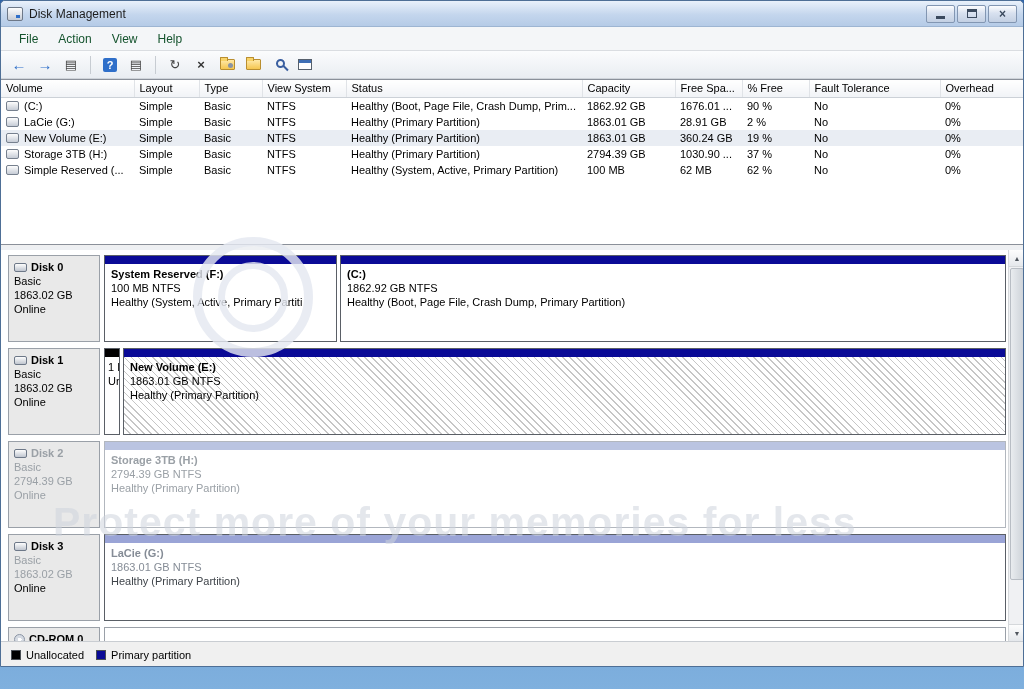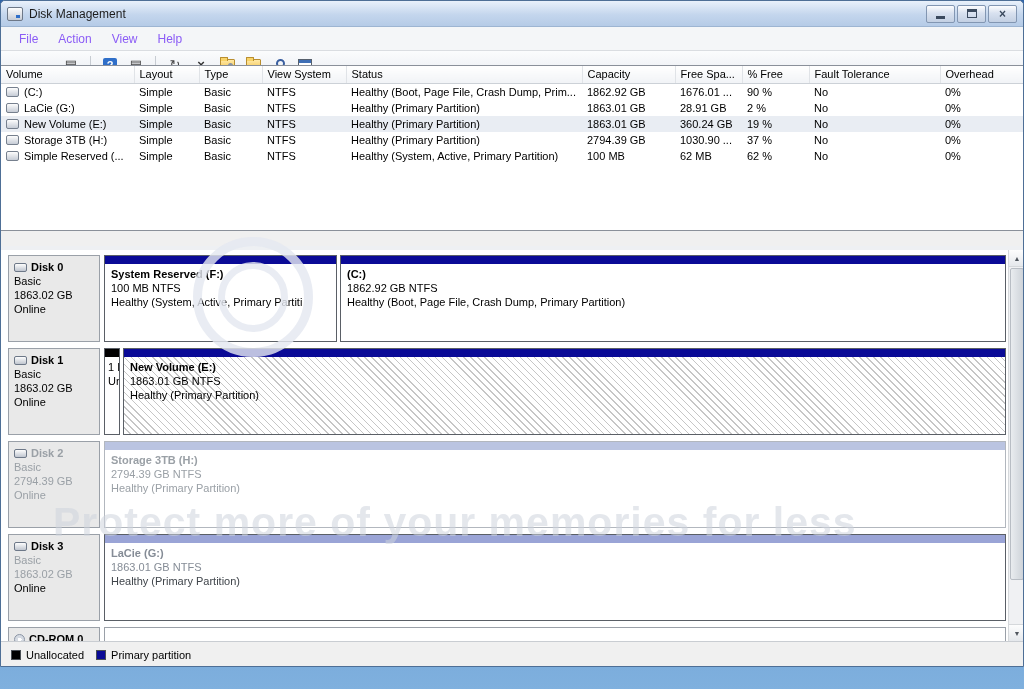--- a/index.html
+++ b/index.html
@@ -20,7 +20,7 @@
   .close-glyph{font-weight:bold;font-size:12px;line-height:10px}
 
   
-  .menubar{height:24px;background:#f4f6f8;border-bottom:1px solid #dadde1;display:flex;align-items:center;padding-left:8px;font-size:12px;color:#8b5cf6}
+  .menubar{height:24px;background:#f4f6f8;border-bottom:1px solid #dadde1;display:flex;align-items:center;padding-left:8px;font-size:12px;color:#14532d}
   .menu-item{padding:3px 10px;cursor:default}
 
   

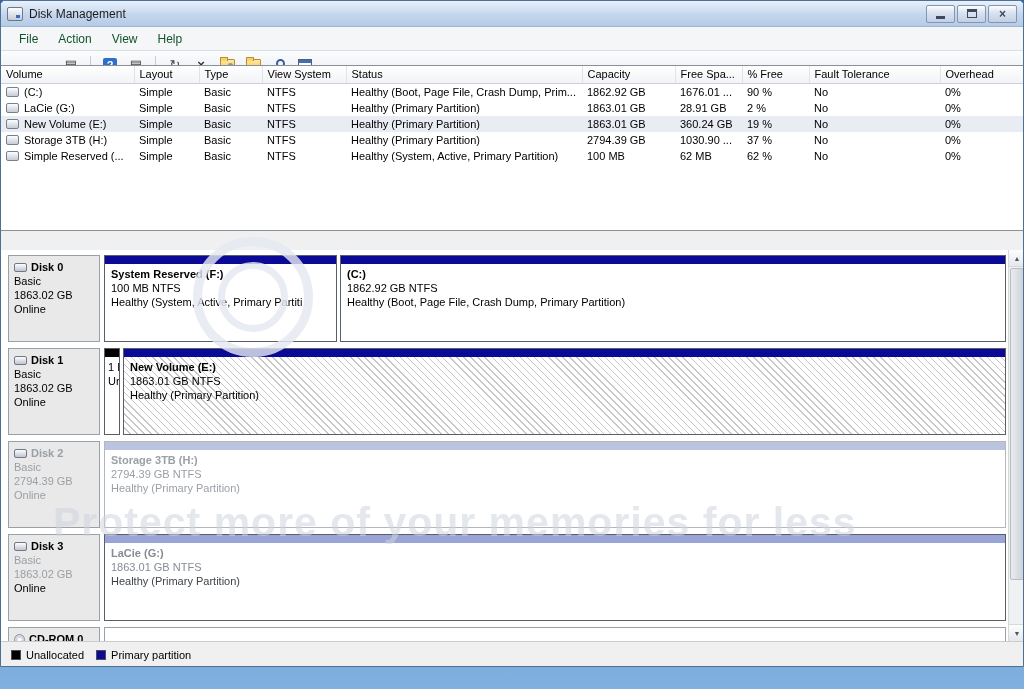--- a/index.html
+++ b/index.html
@@ -40,7 +40,7 @@
   .i-console::before{content:"";display:block;height:3px;background:#3f6fb5}
 
   
-  .volume-pane{position:absolute;left:0;top:64px;width:1024px;height:166px;background:#fff;border-top:1px solid #8a909a;border-bottom:1px solid #8a909a;overflow:hidden}
+  .volume-pane{position:absolute;left:0;top:78px;width:1024px;height:166px;background:#fff;border-top:1px solid #8a909a;border-bottom:1px solid #8a909a;overflow:hidden}
   table{border-collapse:collapse;table-layout:fixed;width:1024px;font-size:11px;color:#000}
   th{font-weight:normal;text-align:left;padding:2px 5px 3px;border-right:1px solid #e0e3e7;border-bottom:1px solid #ccd1d7;background:linear-gradient(#ffffff,#f1f3f6);height:17px;overflow:hidden;white-space:nowrap}
   td{padding:1px 5px;white-space:nowrap;overflow:hidden;height:16px}

